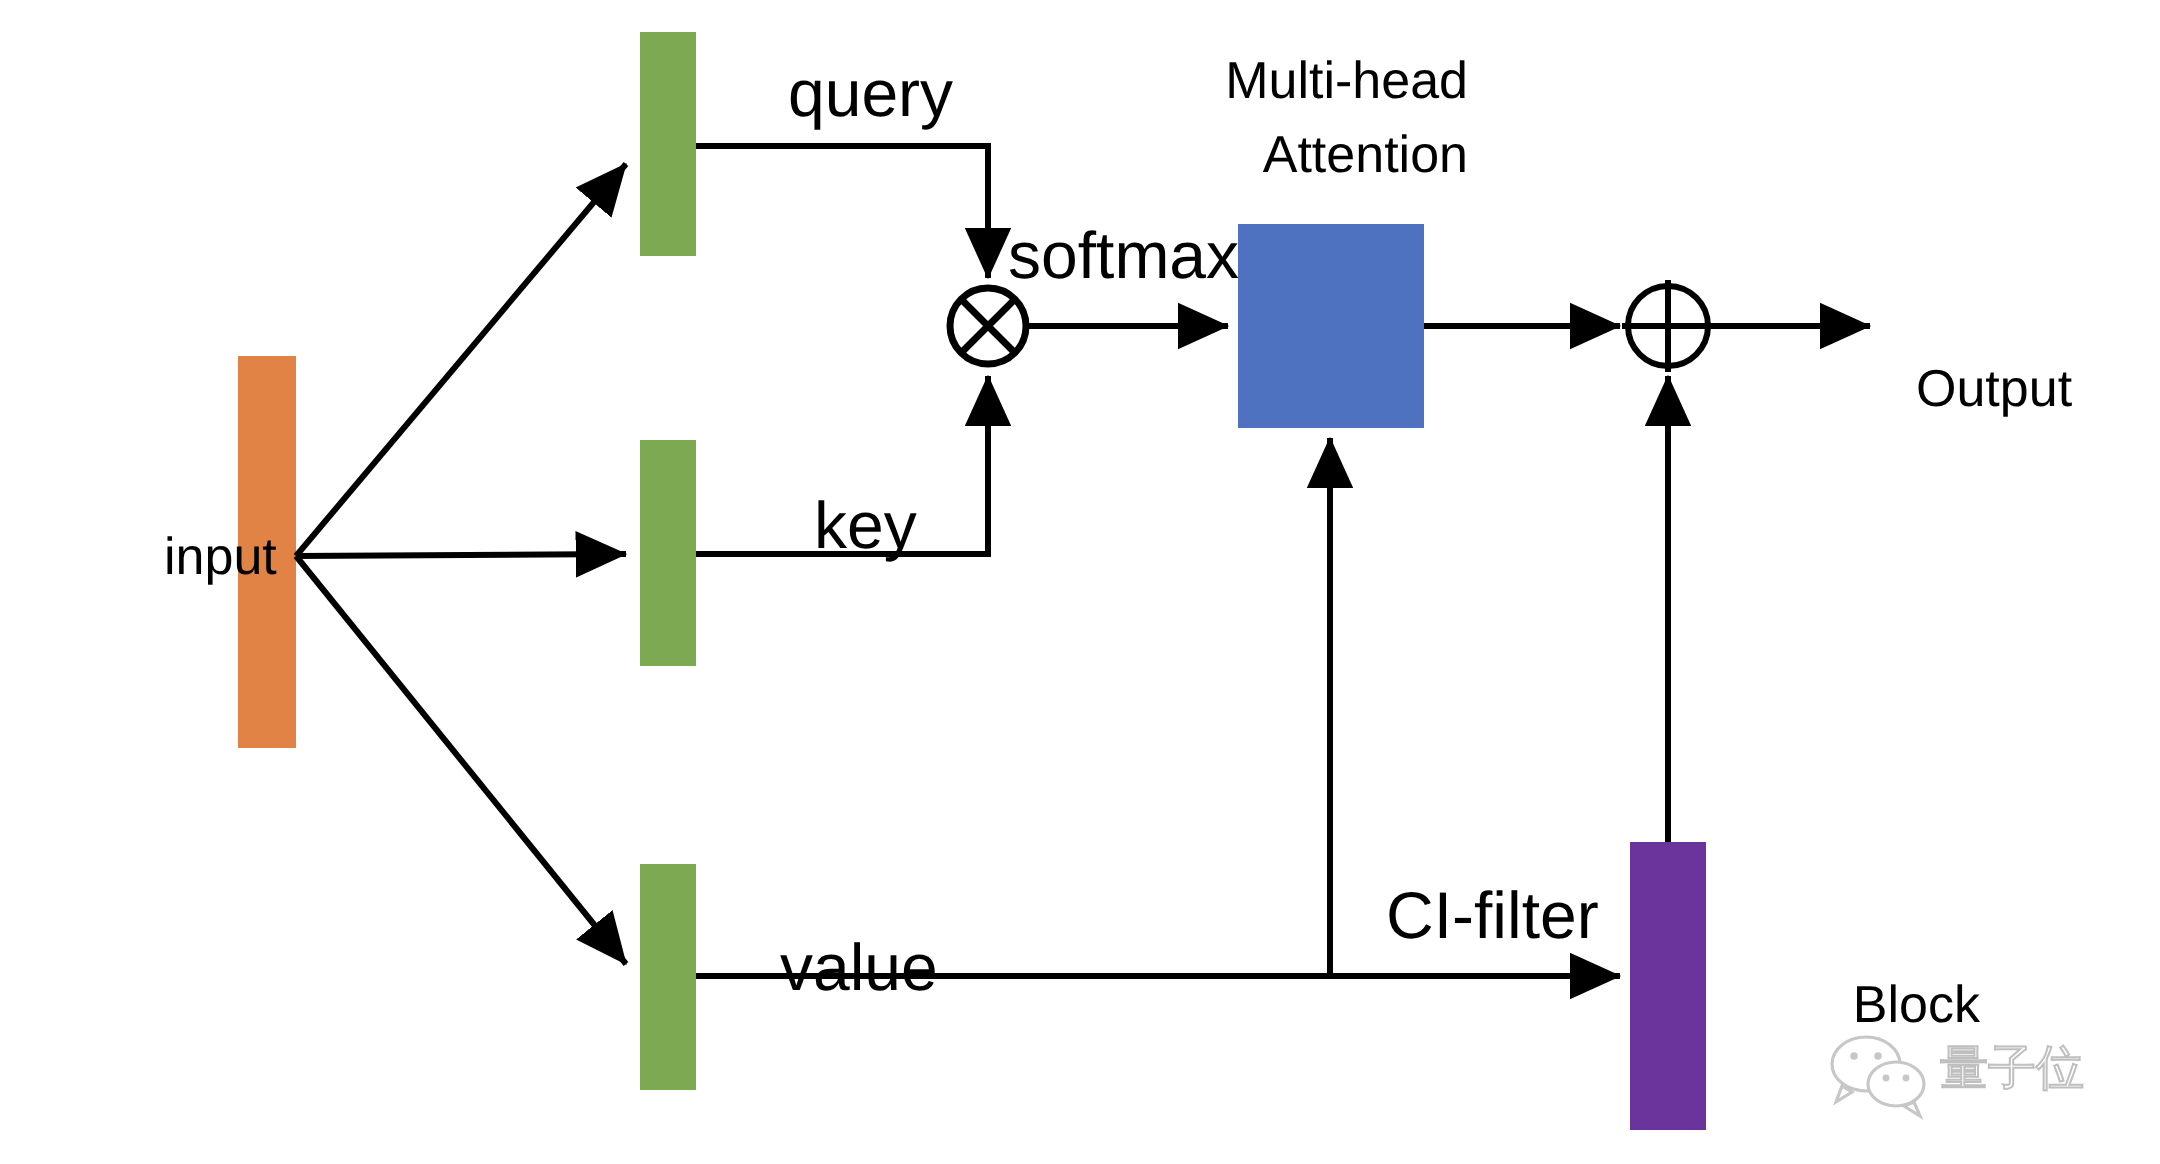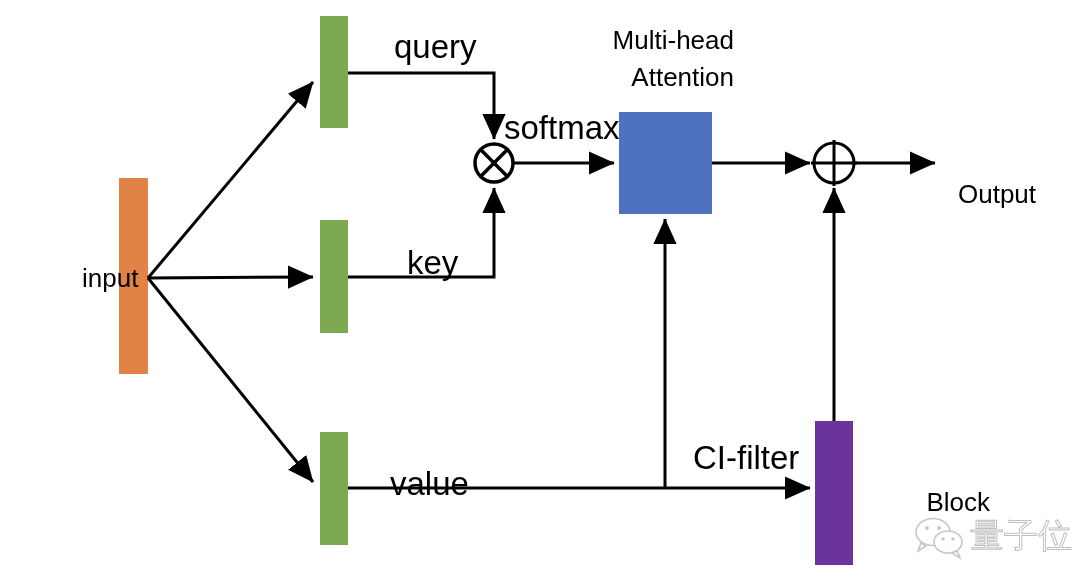--- a/index.html
+++ b/index.html
@@ -54,7 +54,7 @@
     position: absolute;
     left: 58px;
     top: 2px;
-    font-size: 34px;
+    font-size: 24px;
     line-height: 34px;
     color: #ffffff;
     -webkit-text-stroke: 1px #8b8b8b;

